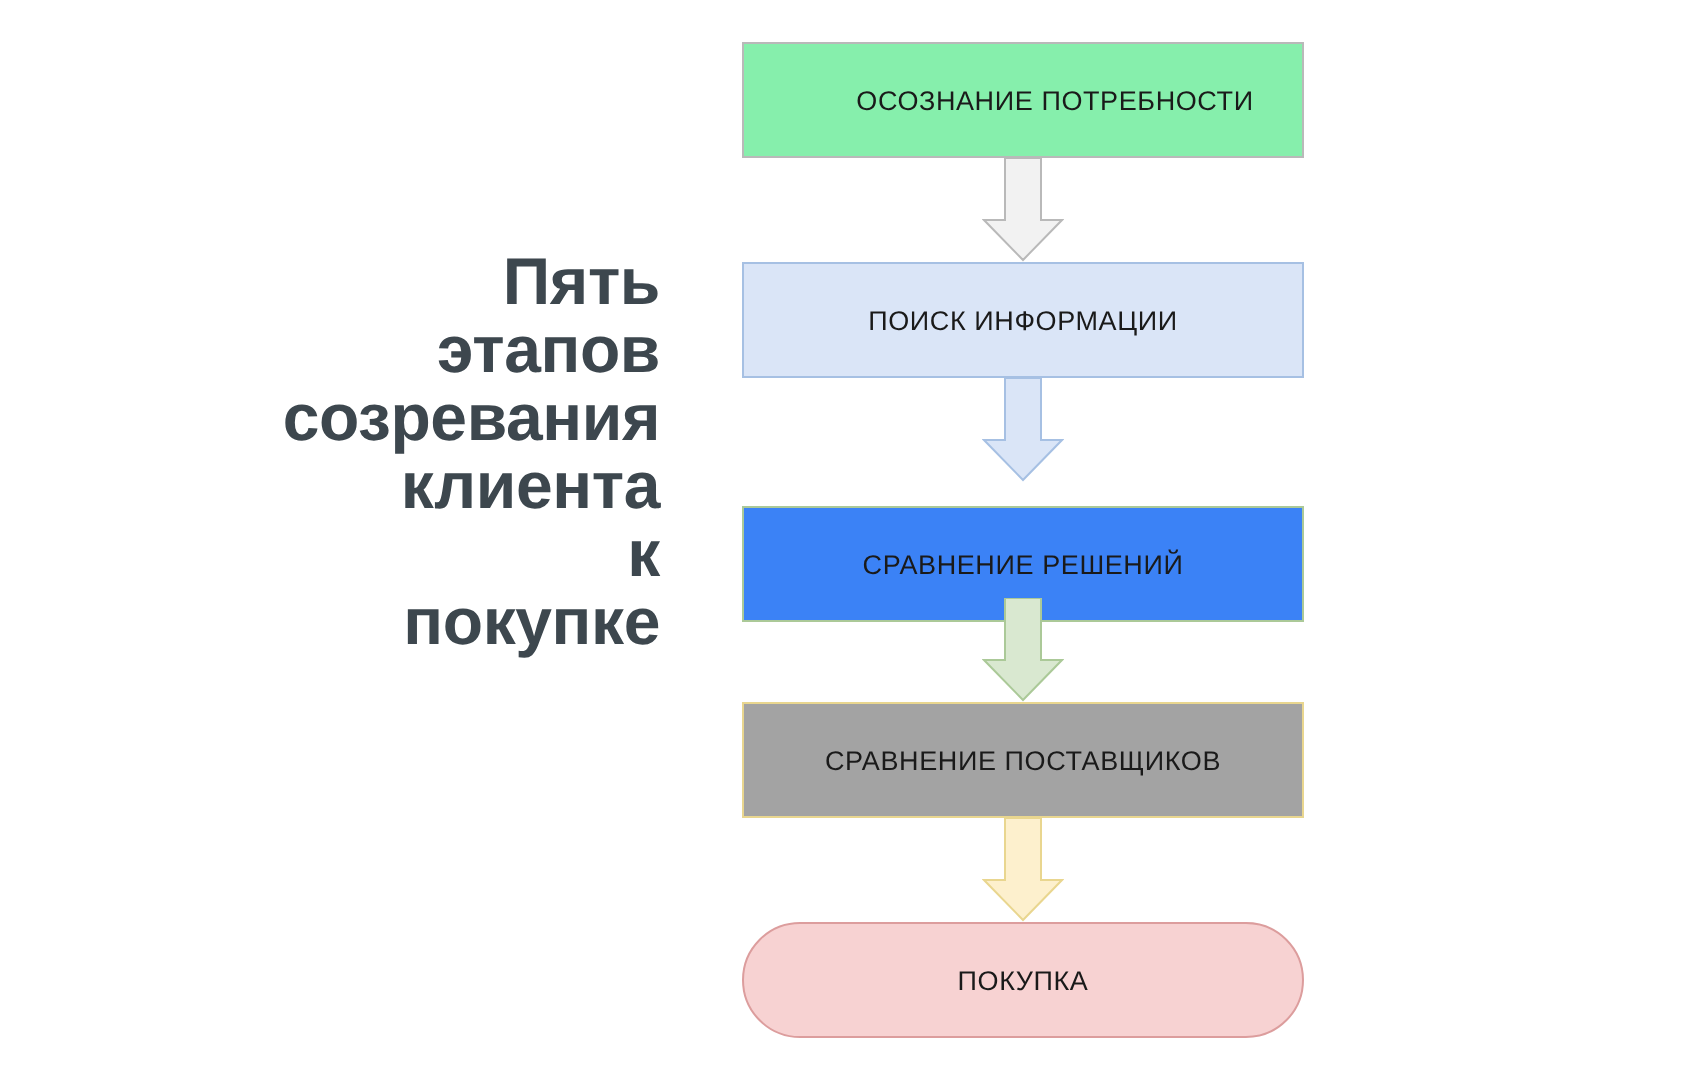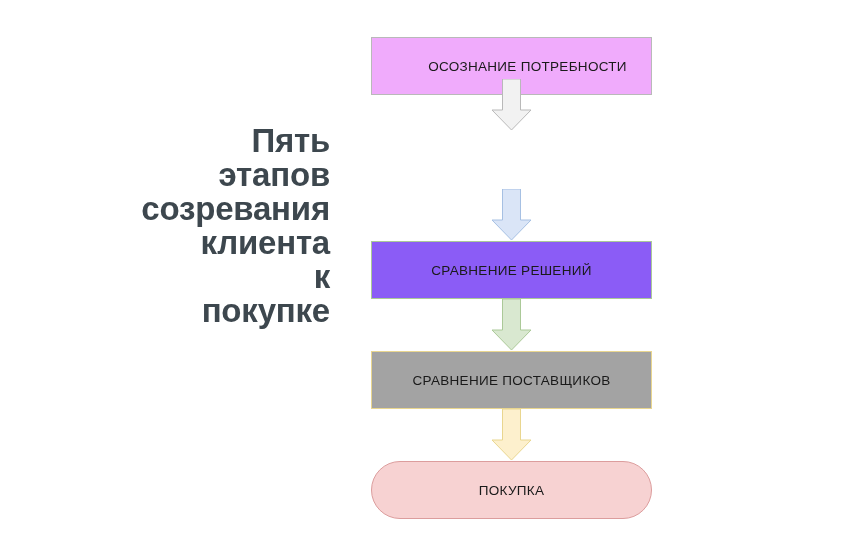--- a/index.html
+++ b/index.html
@@ -67,7 +67,7 @@
     white-space: nowrap;
   }
 
-  .node.n0 { top: 16px;   background: #f0abfc; border-color: #b9b9b9; padding-left: 32px; }
+  .node.n0 { top: 0px;   background: #86efac; border-color: #b9b9b9; padding-left: 32px; }
   .node.n1 { top: 110px; background: #dae5f7; border-color: #a6c0e3; }
   .node.n2 { top: 220px; background: #8b5cf6; border-color: #abc998; }
   .node.n3 { top: 330px; background: #a3a3a3; border-color: #e9d68f; }

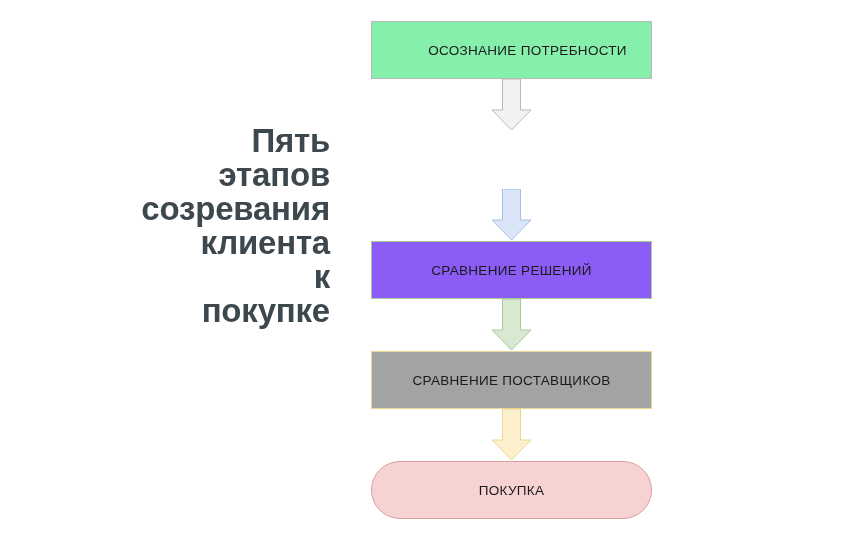--- a/index.html
+++ b/index.html
@@ -113,6 +113,9 @@
       </span>
     </div>
 
+    <div class="node n1">
+      <span class="node-label">ПОИСК ИНФОРМАЦИИ</span>
+    </div>
 
     <div class="connector c1">
       <span>

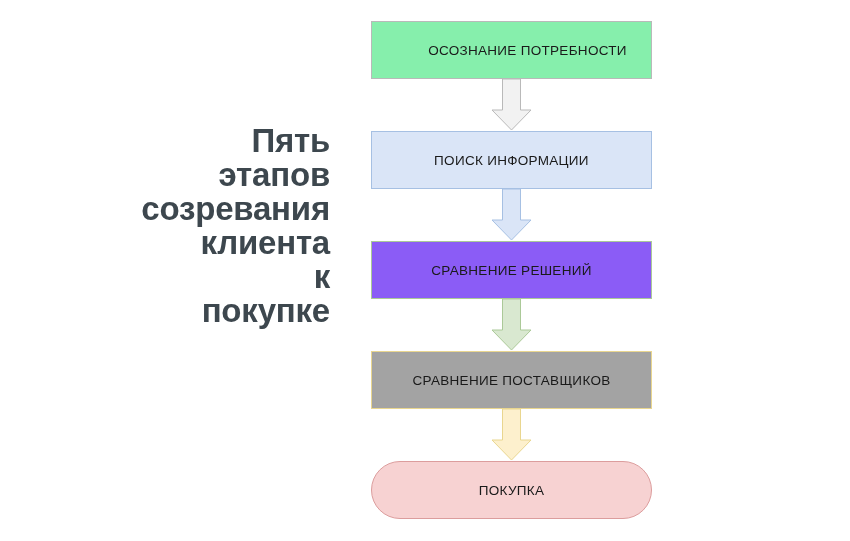--- a/index.html
+++ b/index.html
@@ -69,7 +69,7 @@
 
   .node.n0 { top: 0px;   background: #86efac; border-color: #b9b9b9; padding-left: 32px; }
   .node.n1 { top: 110px; background: #dae5f7; border-color: #a6c0e3; }
-  .node.n2 { top: 220px; background: #8b5cf6; border-color: #abc998; }
+  .node.n2 { top: 232px; background: #3b82f6; border-color: #abc998; }
   .node.n3 { top: 330px; background: #a3a3a3; border-color: #e9d68f; }
   .node.n4 { top: 440px; background: #f7d2d2; border-color: #dc9d9d; border-radius: 29px; }
 

